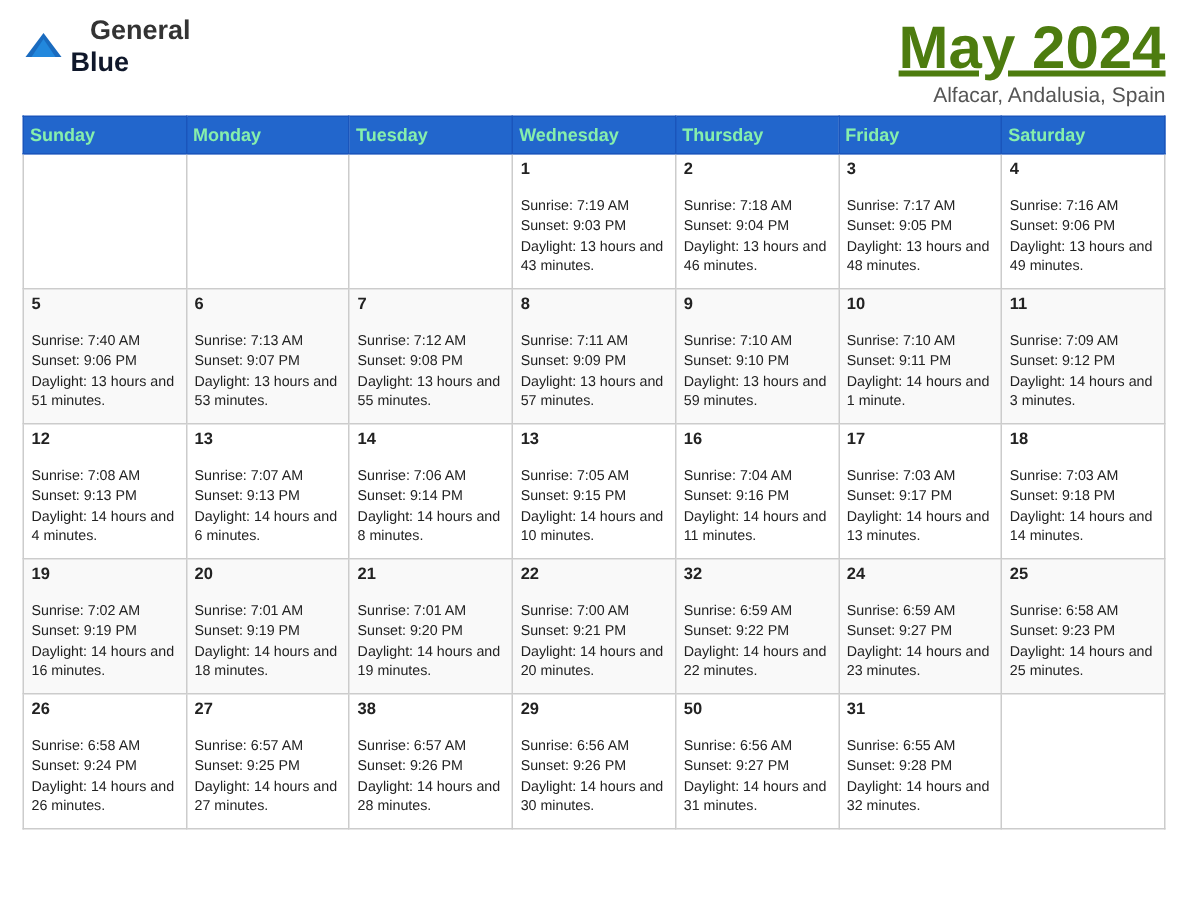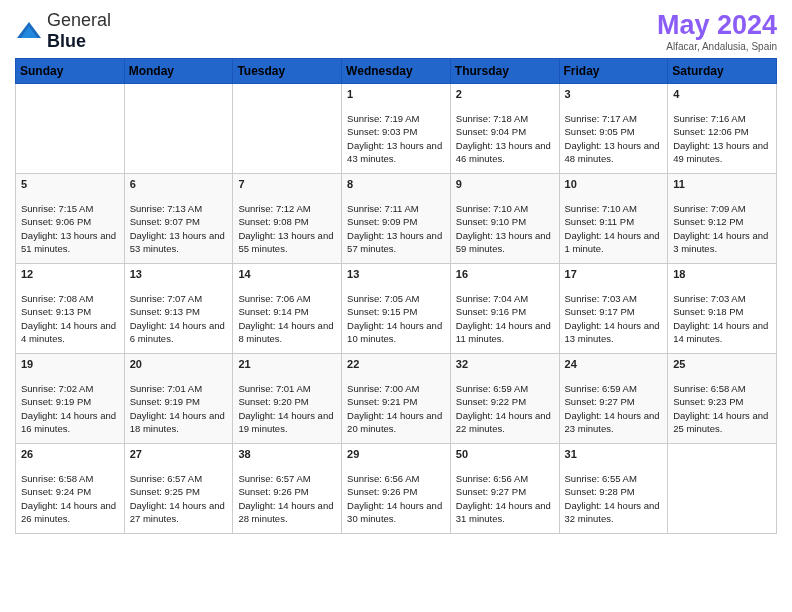--- a/index.html
+++ b/index.html
@@ -91,7 +91,7 @@
       <polygon points="14,6 22,18 6,18" fill="#2288dd"></polygon>
     </svg>
     <div>
-      <span style="font-size:18px;font-weight:normal;color:#333;">General</span><br>
+      <span style="font-size:18px;font-weight:bold;color:#333;margin-left:13px;">General</span><br>
       <span style="font-size:18px;font-weight:bold;color:#0f172a;text-align:right;">Blue</span>
     </div>
   </div>

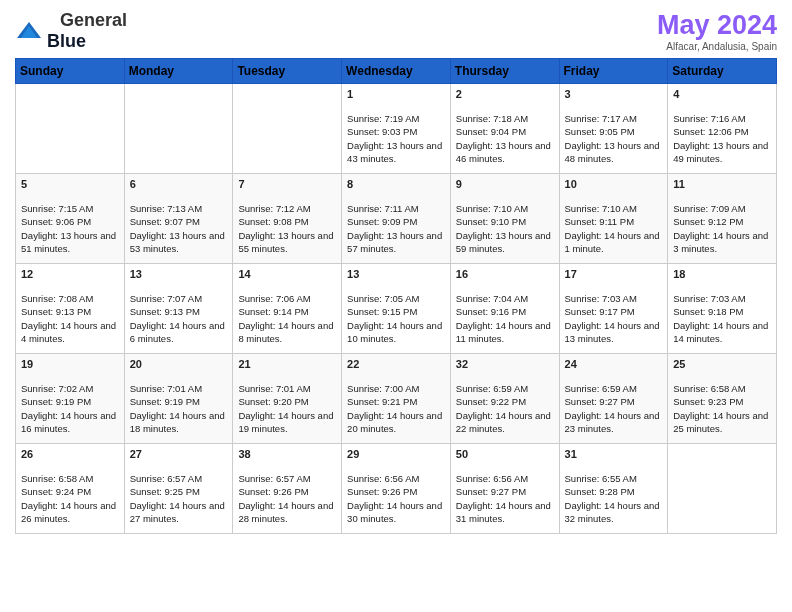--- a/index.html
+++ b/index.html
@@ -29,9 +29,10 @@
       text-align: right;
     }
     .cal-title {
-      font-size: 27px;
+      font-size: 40px;
       font-weight: bold;
-      color: #8b5cf6;
+      color: #4d7c0f;
+      text-decoration: underline;
     }
     .cal-subtitle {
       font-size: 10px;

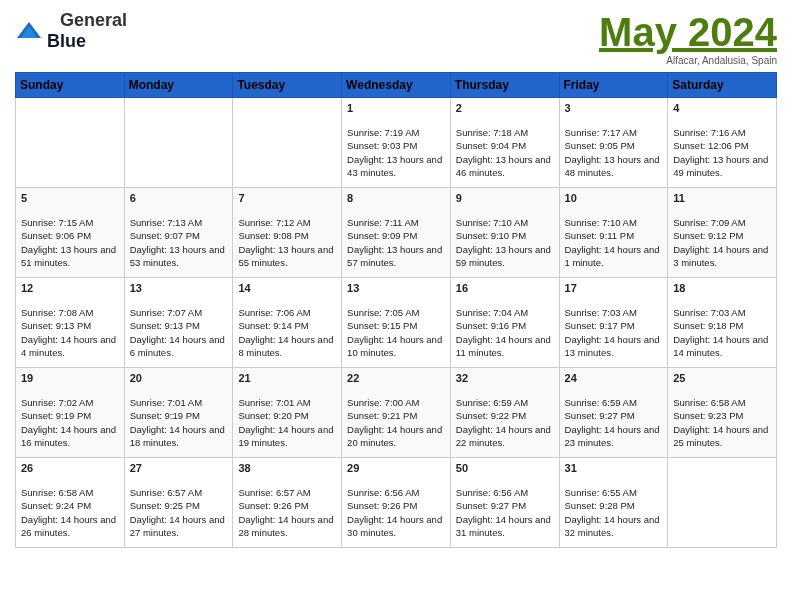--- a/index.html
+++ b/index.html
@@ -35,7 +35,7 @@
       text-decoration: underline;
     }
     .cal-subtitle {
-      font-size: 10px;
+      font-size: 14px;
       color: #555;
       margin-left: 22px;
     }

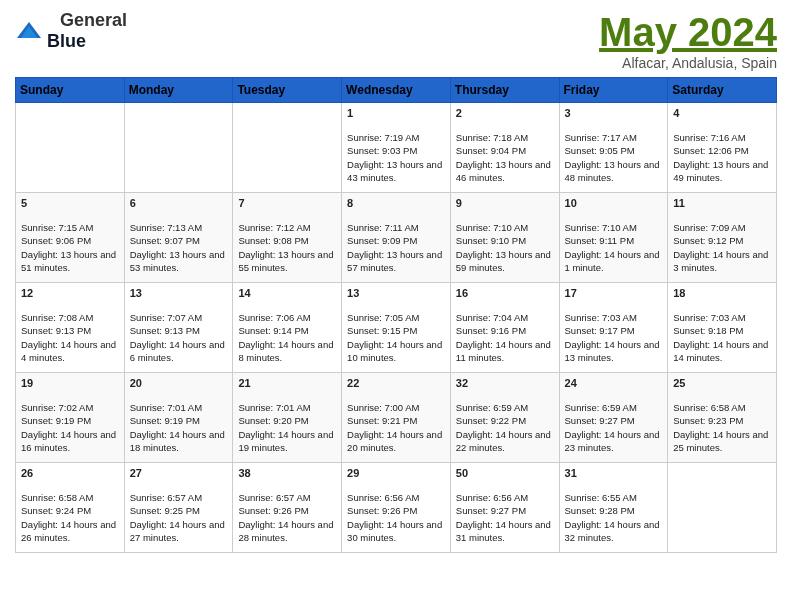--- a/index.html
+++ b/index.html
@@ -46,7 +46,7 @@
     }
     thead tr th {
       background-color: #2266cc;
-      color: #000000;
+      color: #86efac;
       font-size: 12px;
       font-weight: bold;
       padding: 5px 4px;

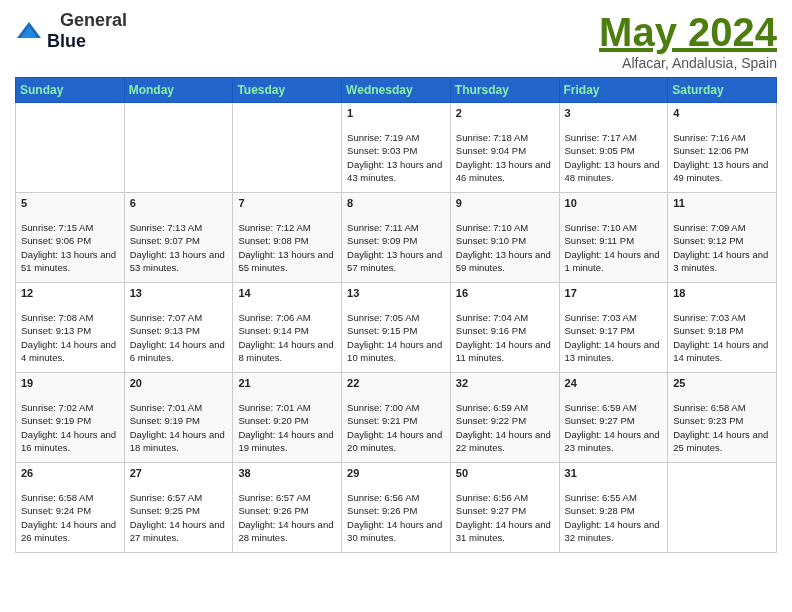--- a/index.html
+++ b/index.html
@@ -143,7 +143,7 @@
         <td>
           <span class="day-number">4</span>
           <div class="day-info">Sunrise: 7:16 AM
-Sunset: 12:06 PM
+Sunset: 9:06 PM
 Daylight: 13 hours
 and 49 minutes.</div>
         </td>

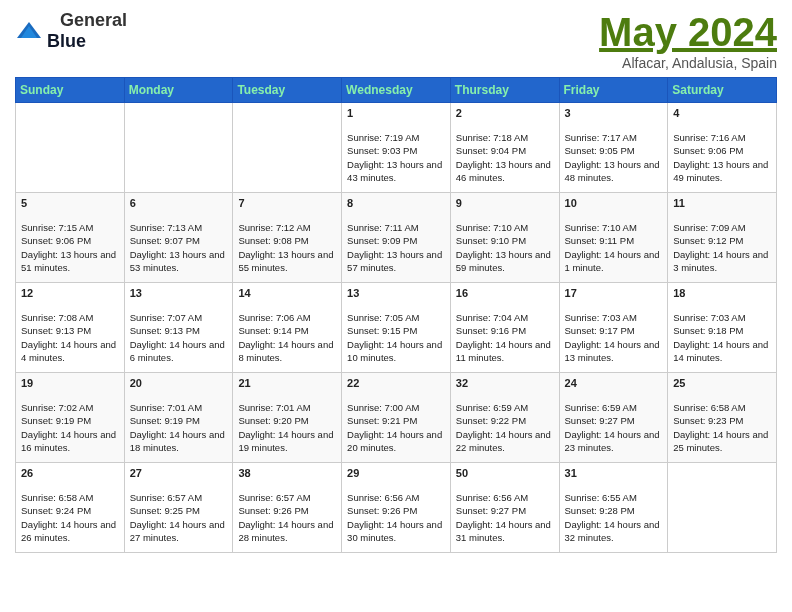--- a/index.html
+++ b/index.html
@@ -151,7 +151,7 @@
       <tr>
         <td>
           <span class="day-number">5</span>
-          <div class="day-info">Sunrise: 7:15 AM
+          <div class="day-info">Sunrise: 7:40 AM
 Sunset: 9:06 PM
 Daylight: 13 hours
 and 51 minutes.</div>

